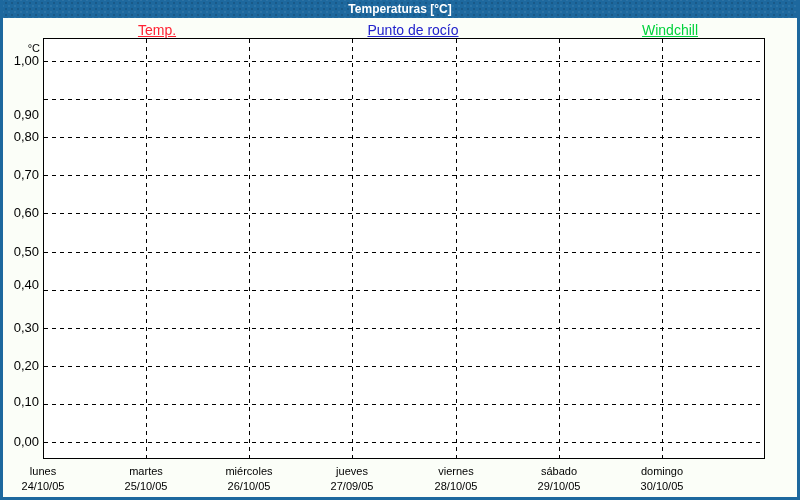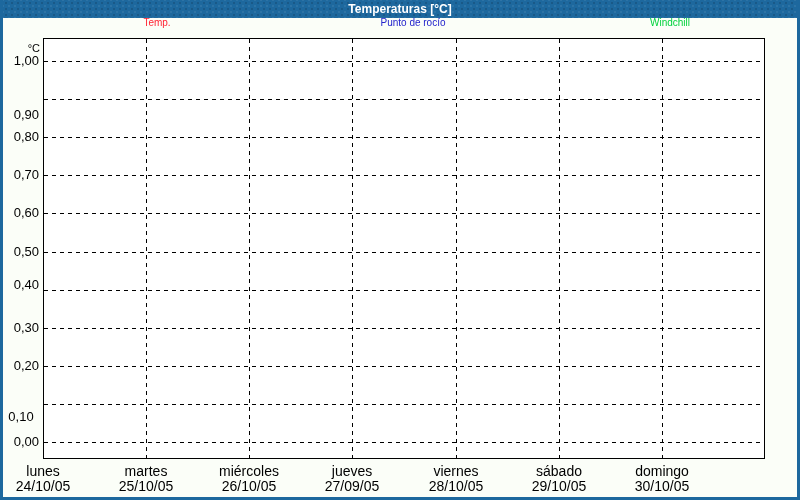--- a/index.html
+++ b/index.html
@@ -30,9 +30,9 @@
   }
 
   .legend-item {
-    position:absolute; top:16px; height:13px;
+    position:absolute; top:24px; height:13px;
     transform:translateX(-50%);
-    font-size:10px; line-height:13px; white-space:nowrap;
+    font-size:14px; line-height:13px; white-space:nowrap;text-decoration:underline;
   }
 
   .unit-label {

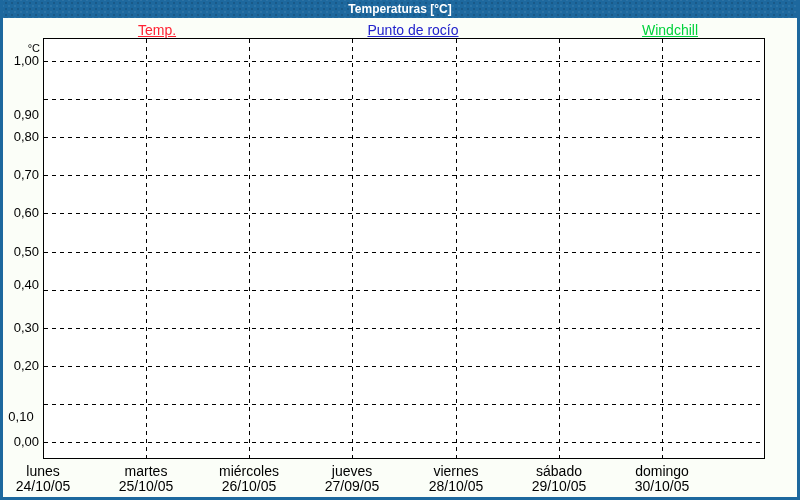--- a/index.html
+++ b/index.html
@@ -117,7 +117,7 @@
       <div class="ytick" style="top: 278px;">0,40</div>
       <div class="ytick" style="top: 321px;">0,30</div>
       <div class="ytick" style="top: 359px;">0,20</div>
-      <div class="ytick" style="top: 410px; text-align: center;">0,10</div>
+      <div class="ytick" style="top: 395px;">0,10</div>
       <div class="ytick" style="top: 435px;">0,00</div>
     </div>
   <div id="xticks">

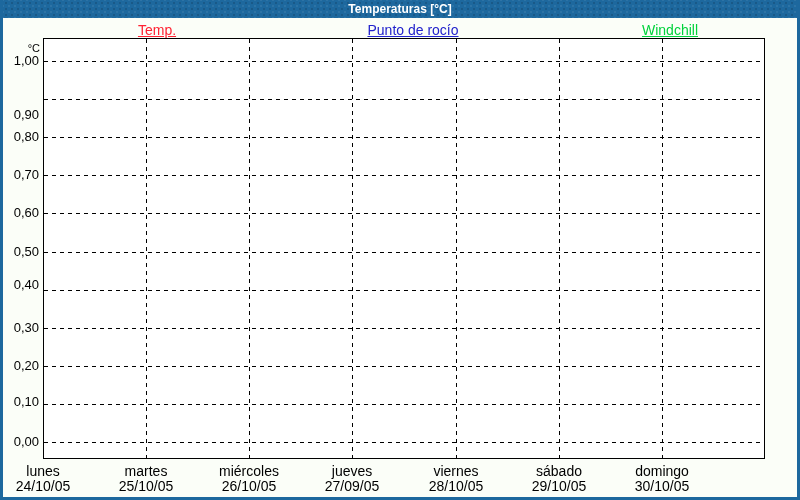--- a/index.html
+++ b/index.html
@@ -64,7 +64,7 @@
 
   .xday, .xdate {
     position:absolute; transform:translateX(-50%);
-    font-size:14px; line-height:13px; color:#000; white-space:nowrap;
+    font-size:11px; line-height:13px; color:#000; white-space:nowrap;
     text-align:center;
   }
   .xday  { top:465px; }

